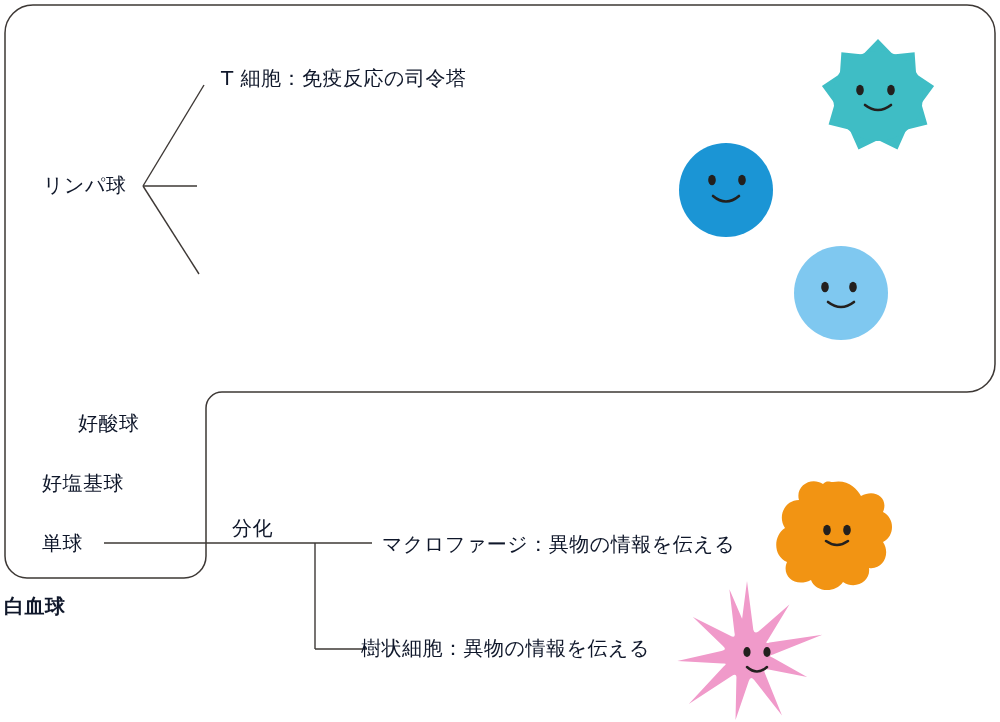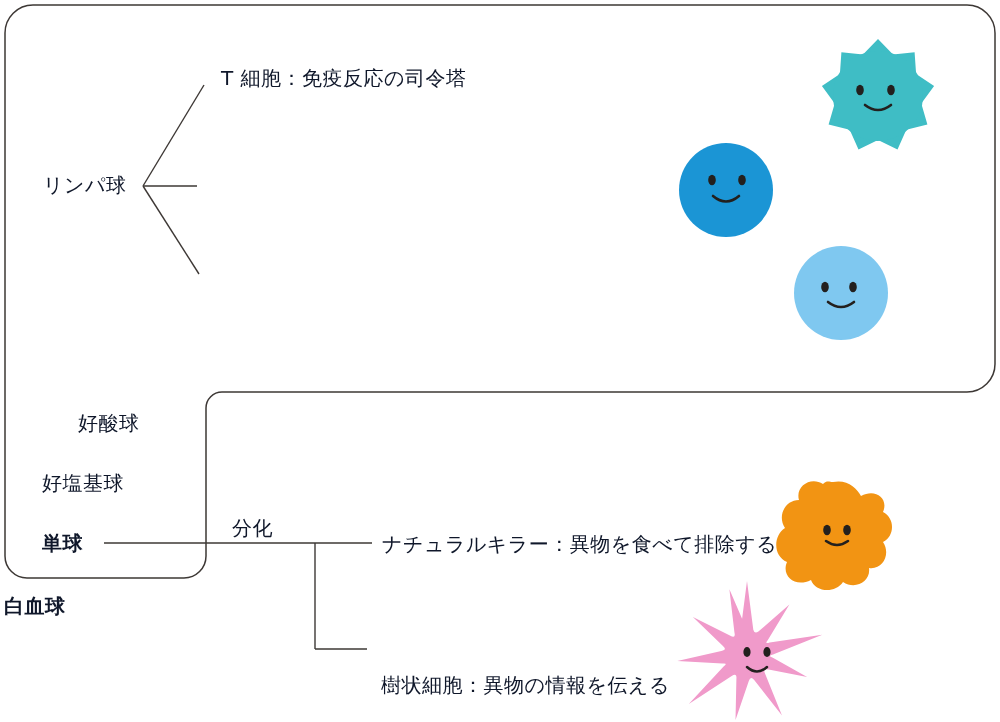--- a/index.html
+++ b/index.html
@@ -54,7 +54,7 @@
   <div class="lbl" style="left:221px; top:67px;">T 細胞：免疫反応の司令塔</div>
   <div class="lbl" style="left:42px;  top:412px;margin-left:36px;">好酸球</div>
   <div class="lbl" style="left:42px;  top:472px;">好塩基球</div>
-  <div class="lbl" style="left:42px;  top:532px;font-weight:bold;">単球</div>
+  <div class="lbl" style="left:42px;  top:532px;">単球</div>
   <div class="lbl" style="left:232px; top:517px;">分化</div>
   <div class="lbl" style="left:382px; top:533px;">ナチュラルキラー：異物を食べて排除する</div>
   <div class="lbl" style="left:381px; top:637px;margin-top:37px;">樹状細胞：異物の情報を伝える</div>

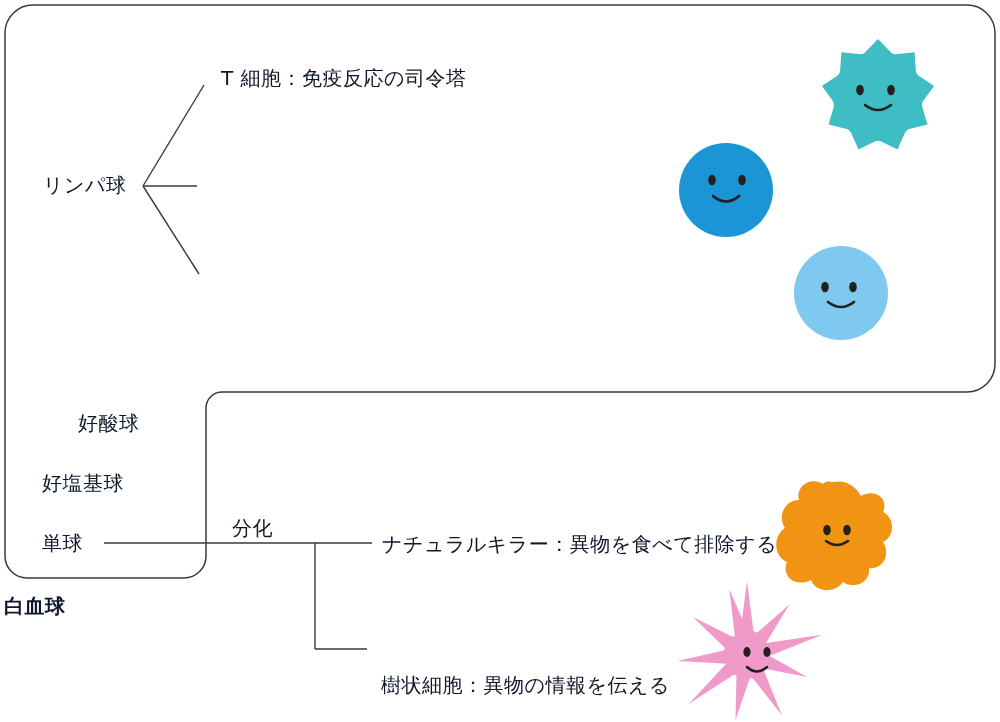--- a/index.html
+++ b/index.html
@@ -56,7 +56,7 @@
   <div class="lbl" style="left:42px;  top:472px;">好塩基球</div>
   <div class="lbl" style="left:42px;  top:532px;">単球</div>
   <div class="lbl" style="left:232px; top:517px;">分化</div>
-  <div class="lbl" style="left:382px; top:533px;">ナチュラルキラー：異物を食べて排除する</div>
+  <div class="lbl" style="left:382px; top:533px;">マクロファージ：異物の情報を伝える</div>
   <div class="lbl" style="left:381px; top:637px;margin-top:37px;">樹状細胞：異物の情報を伝える</div>
   <div class="lbl" style="left:4px;   top:595px;font-weight:bold;">白血球</div>
 

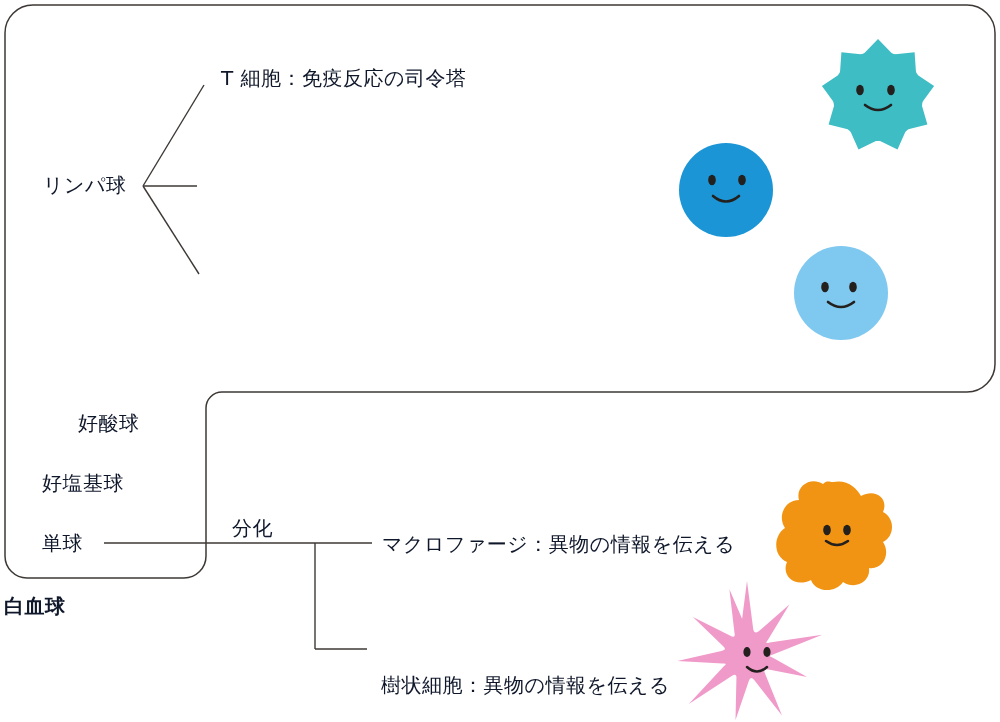--- a/index.html
+++ b/index.html
@@ -57,7 +57,7 @@
   <div class="lbl" style="left:42px;  top:532px;">単球</div>
   <div class="lbl" style="left:232px; top:517px;">分化</div>
   <div class="lbl" style="left:382px; top:533px;">マクロファージ：異物の情報を伝える</div>
-  <div class="lbl" style="left:381px; top:637px;margin-top:37px;">樹状細胞：異物の情報を伝える</div>
+  <div class="lbl" style="left:361px; top:637px;">樹状細胞：異物の情報を伝える</div>
   <div class="lbl" style="left:4px;   top:595px;font-weight:bold;">白血球</div>
 
   <svg class="cell" style="left:818px; top:36px;" width="120" height="120" viewBox="-60 -60 120 120">

